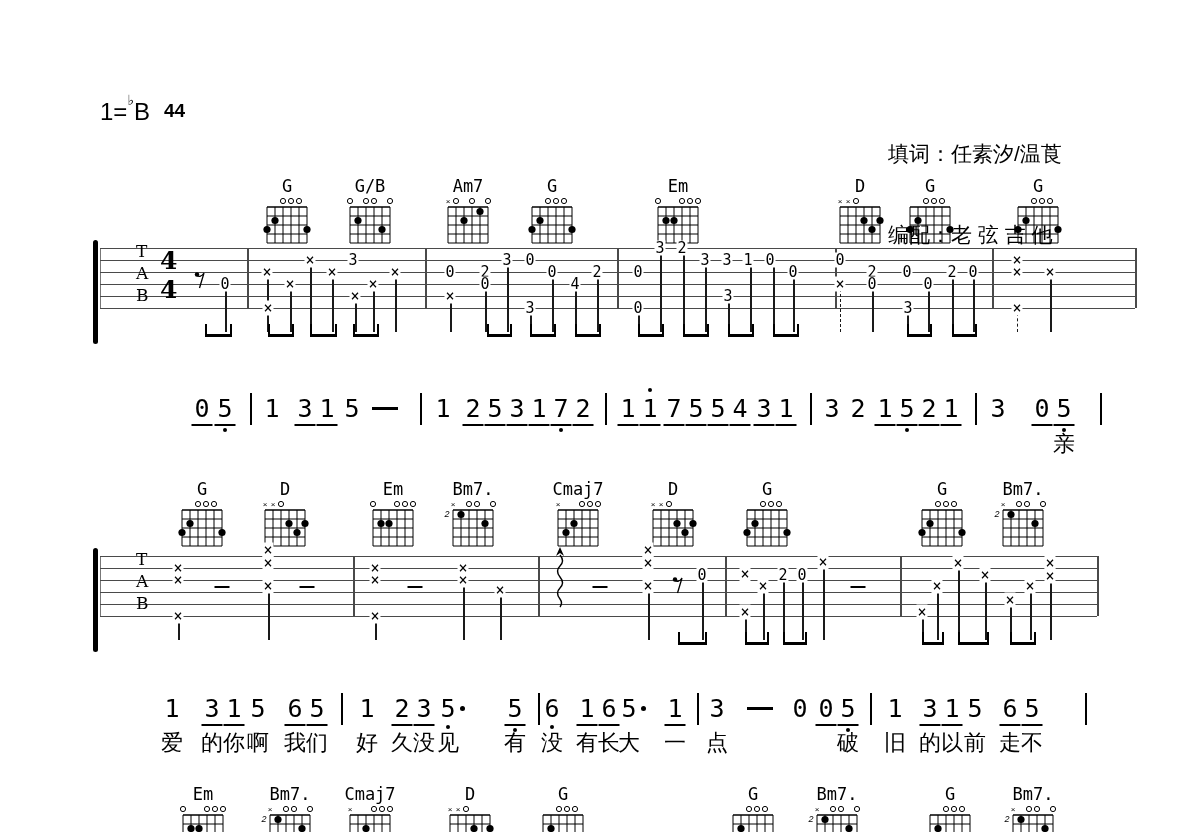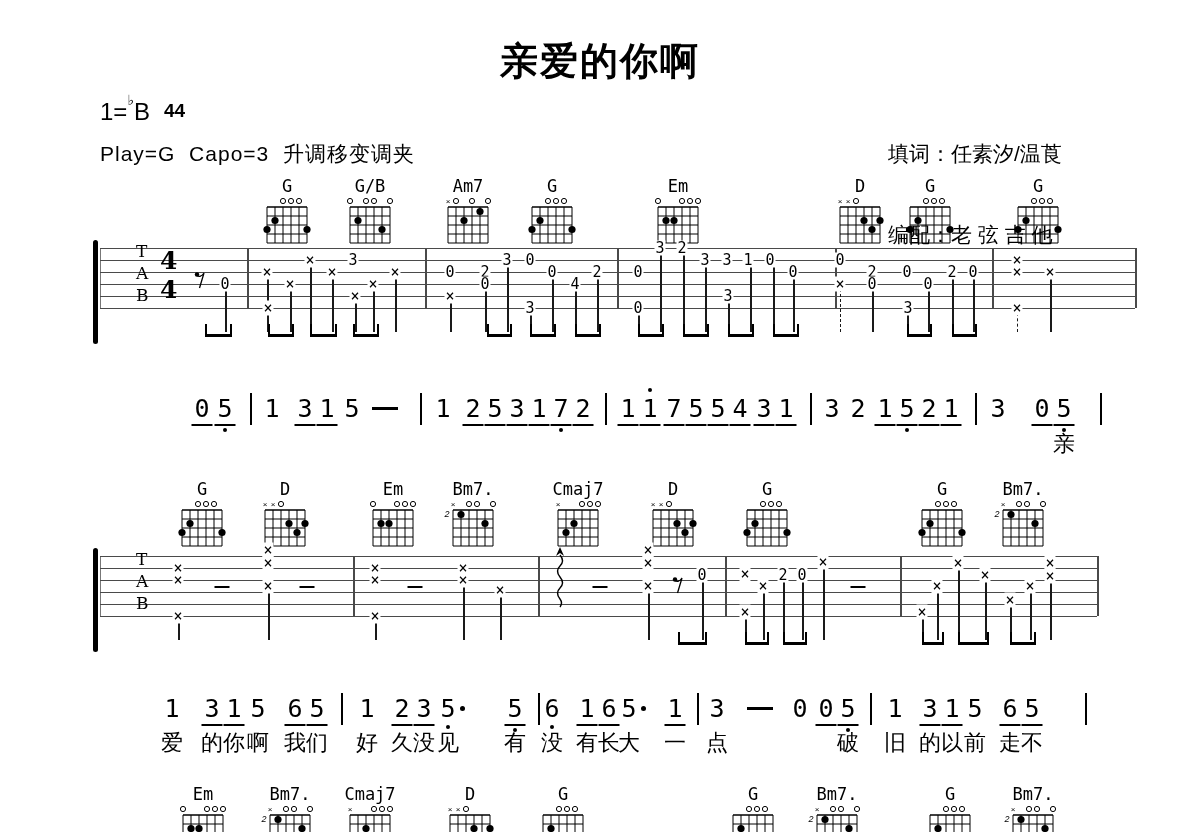--- a/index.html
+++ b/index.html
@@ -46,7 +46,6 @@
 <body>
 
 <div id="page">
-  <div class="title">亲爱的你啊</div>
 
   <div class="credits">
     <div>填词：任素汐/温莨</div>

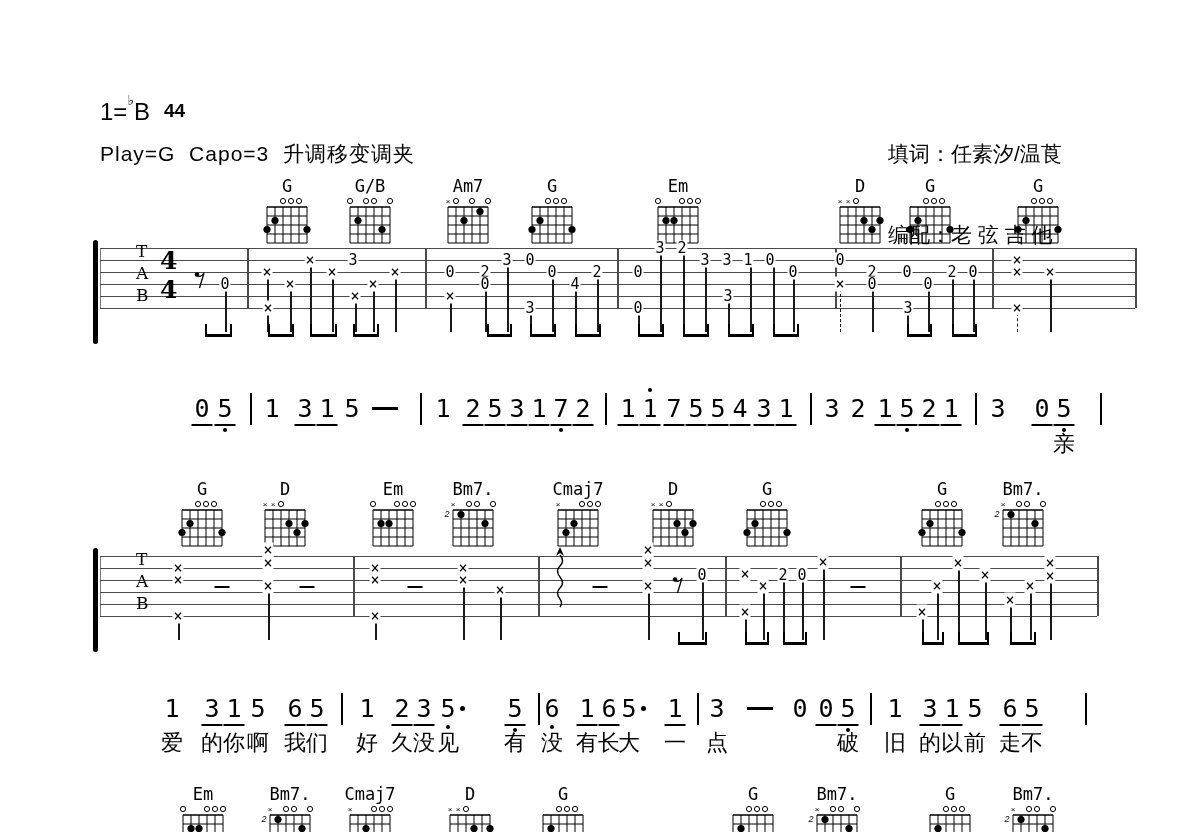--- a/index.html
+++ b/index.html
@@ -54,7 +54,6 @@
 
   <div class="keysig"><span>1=</span><sup>♭</sup><span>B</span><span class="frac"><span>4</span><span class="bar"></span><span>4</span></span></div>
 
-  <div class="playline">Play=G  Capo=3  升调移变调夹</div>
 
   <div id="chords">
       <div class="chord" style="left: 257px; top: 178px;"><div class="cname">G</div><svg width="60" height="52">

